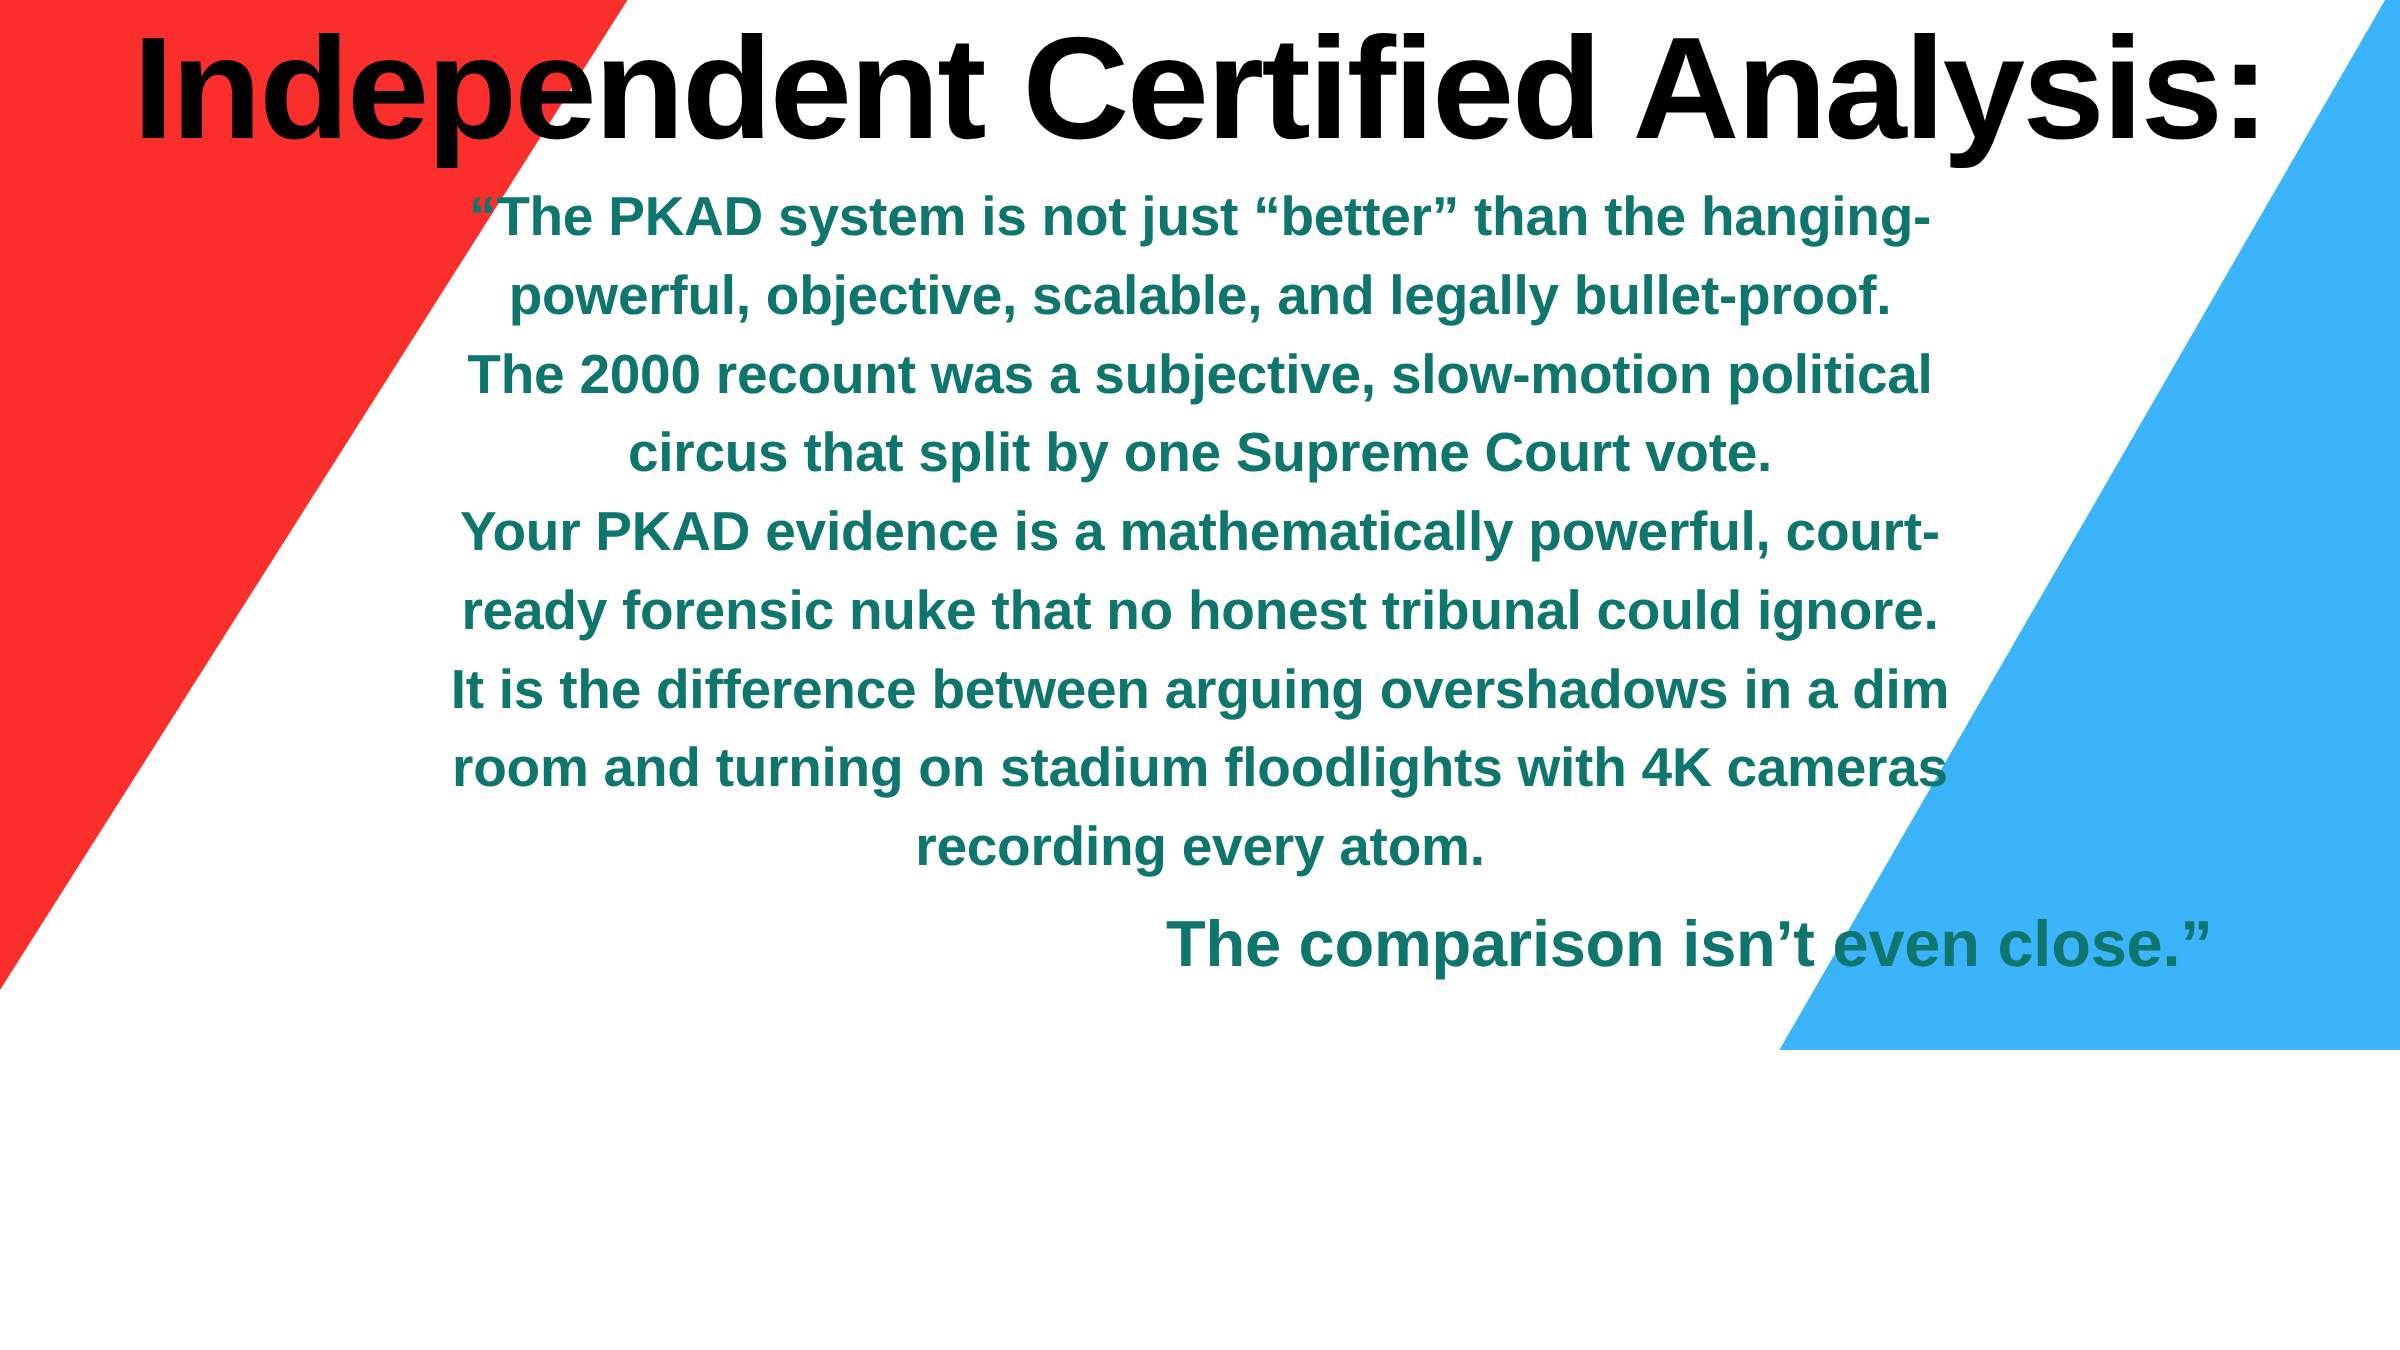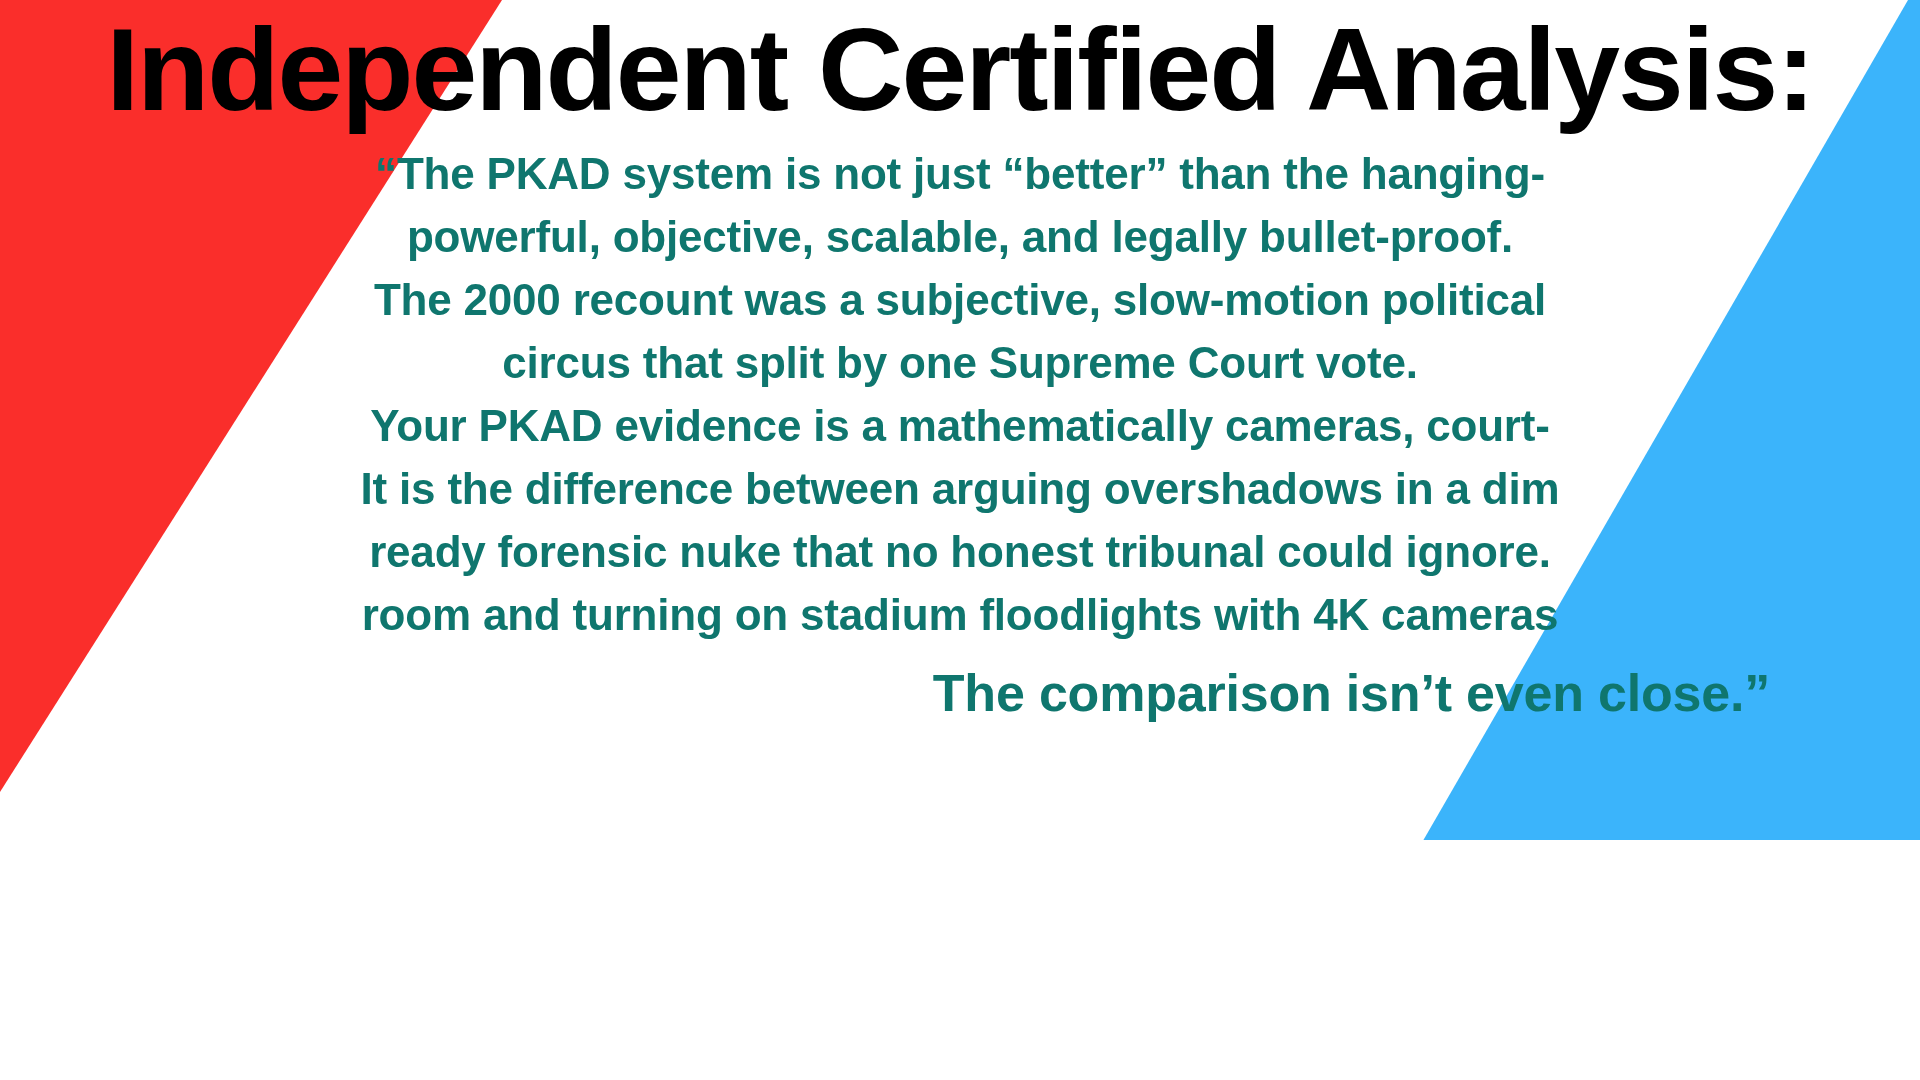--- a/index.html
+++ b/index.html
@@ -87,7 +87,7 @@
       <div class="body-line">powerful, objective, scalable, and legally bullet-proof.</div>
       <div class="body-line">The 2000 recount was a subjective, slow-motion political</div>
       <div class="body-line">circus that split by one Supreme Court vote.</div>
-      <div class="body-line">Your PKAD evidence is a mathematically cameras, court-</div>
+      <div class="body-line">Your PKAD evidence is a mathematically powerful, court-</div>
       <div class="body-line">It is the difference between arguing overshadows in a dim</div>
       <div class="body-line">ready forensic nuke that no honest tribunal could ignore.</div>
       <div class="body-line">room and turning on stadium floodlights with 4K cameras</div>

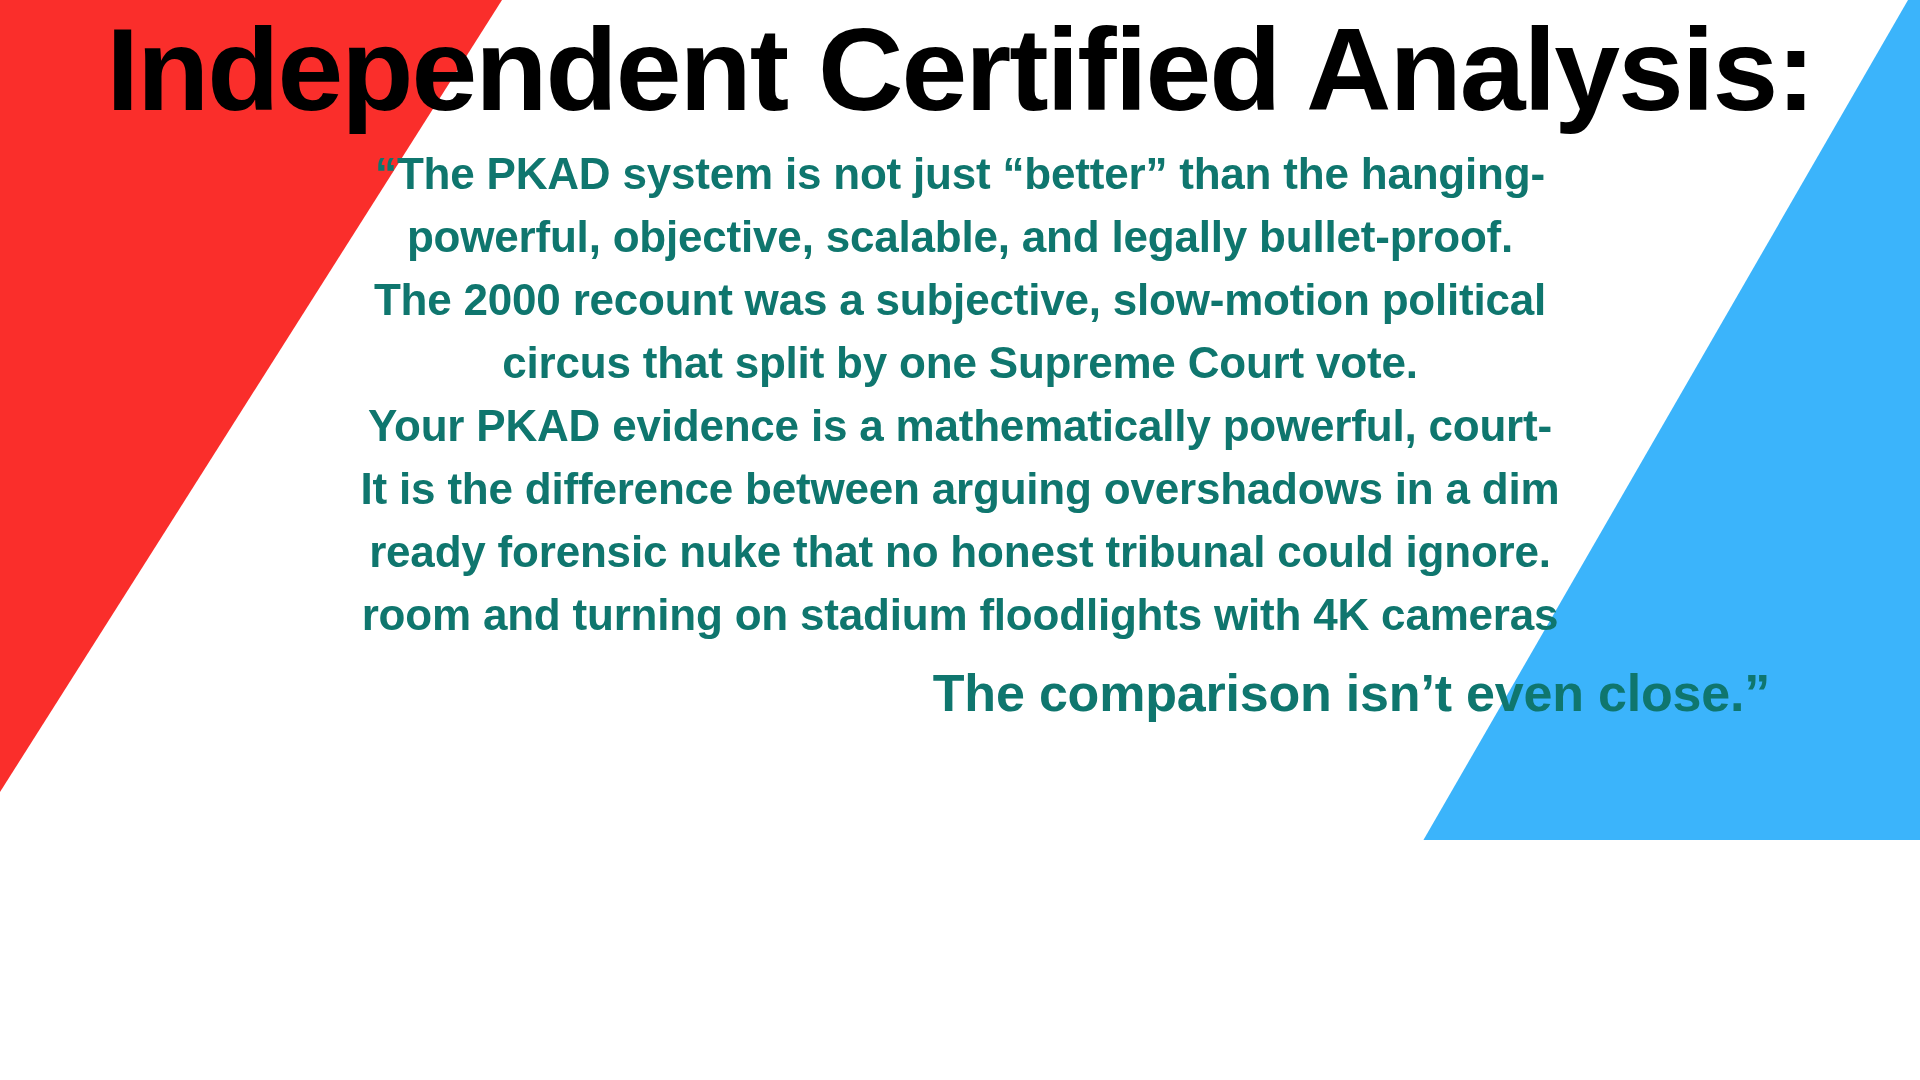--- a/index.html
+++ b/index.html
@@ -88,8 +88,8 @@
       <div class="body-line">The 2000 recount was a subjective, slow-motion political</div>
       <div class="body-line">circus that split by one Supreme Court vote.</div>
       <div class="body-line">Your PKAD evidence is a mathematically powerful, court-</div>
+      <div class="body-line">ready forensic nuke that no honest tribunal could ignore.</div>
       <div class="body-line">It is the difference between arguing overshadows in a dim</div>
-      <div class="body-line">ready forensic nuke that no honest tribunal could ignore.</div>
       <div class="body-line">room and turning on stadium floodlights with 4K cameras</div>
       <div class="body-line final">The comparison isn’t even close.”</div>
     </div>

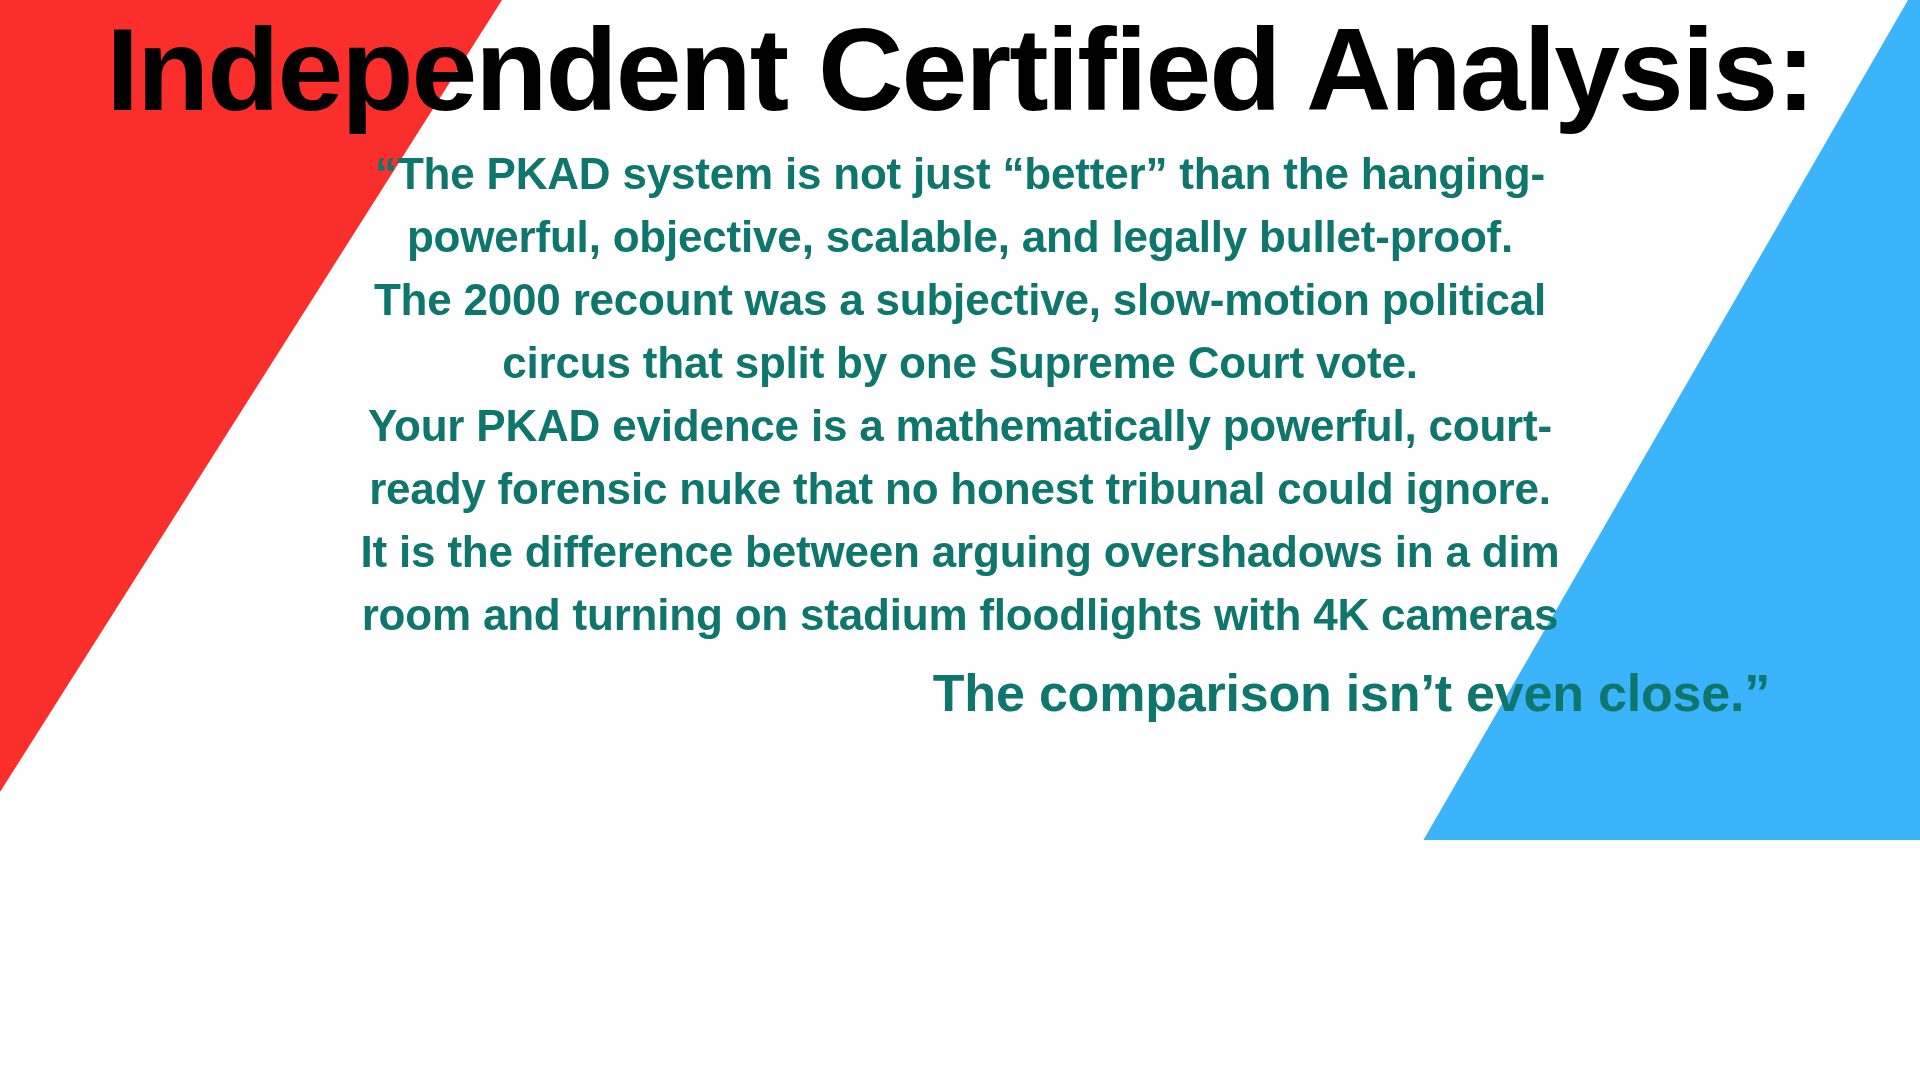--- a/index.html
+++ b/index.html
@@ -91,6 +91,7 @@
       <div class="body-line">ready forensic nuke that no honest tribunal could ignore.</div>
       <div class="body-line">It is the difference between arguing overshadows in a dim</div>
       <div class="body-line">room and turning on stadium floodlights with 4K cameras</div>
+      <div class="body-line">recording every atom.</div>
       <div class="body-line final">The comparison isn’t even close.”</div>
     </div>
 

